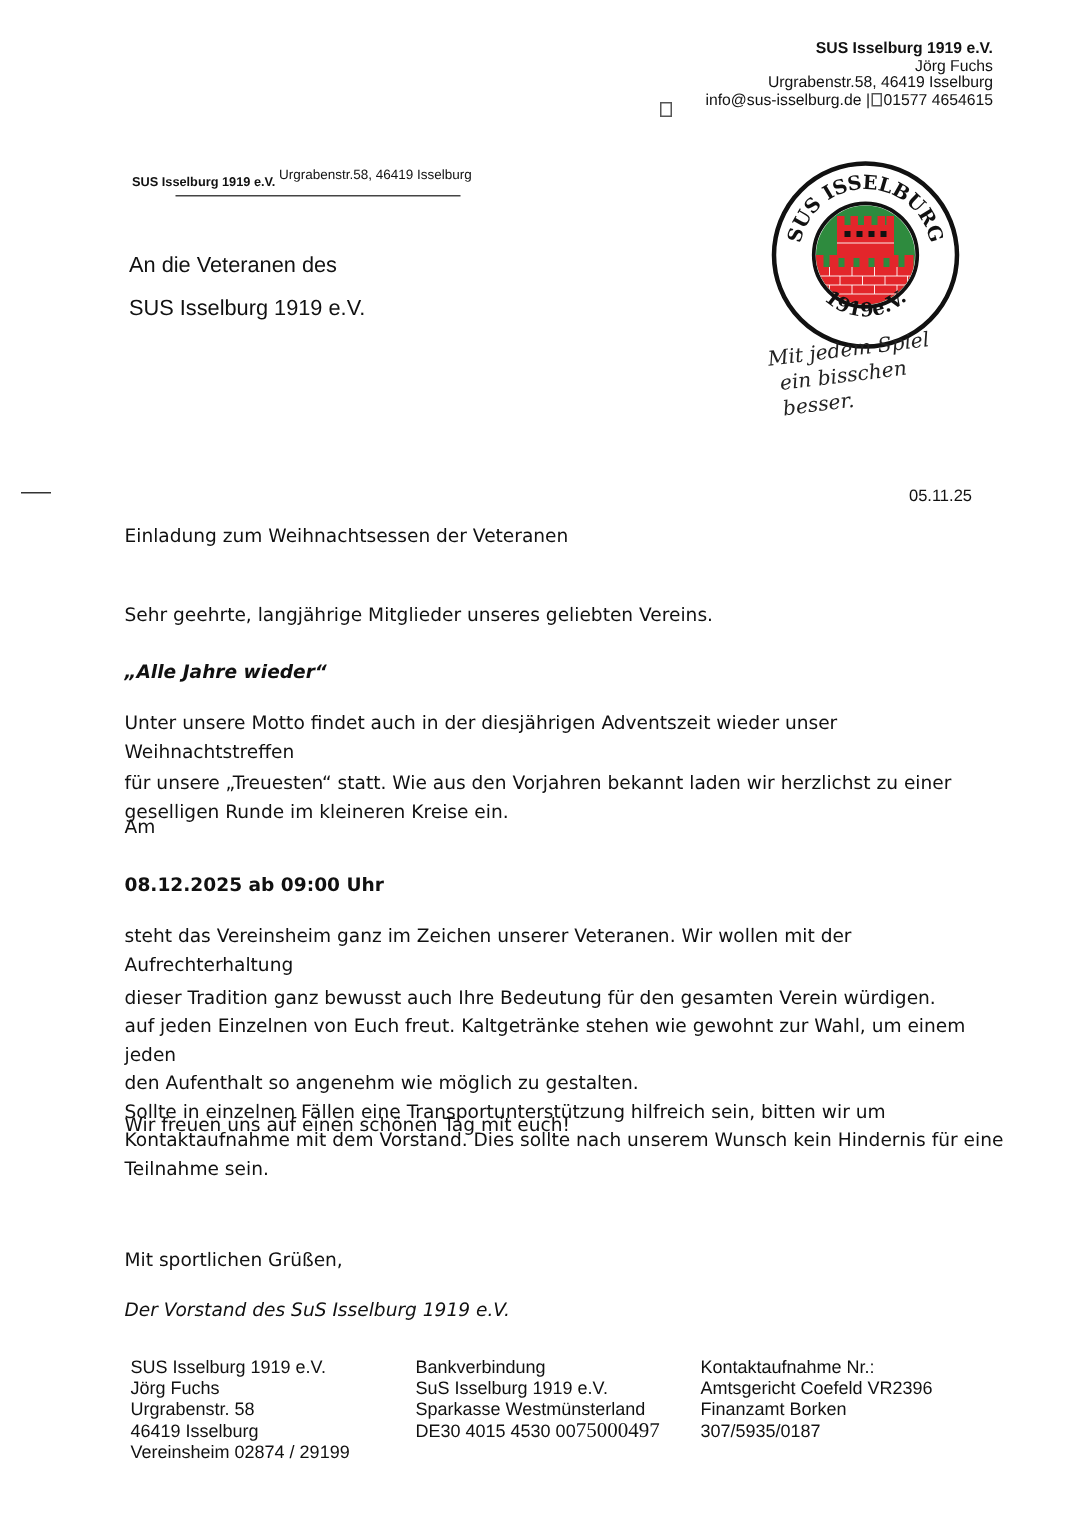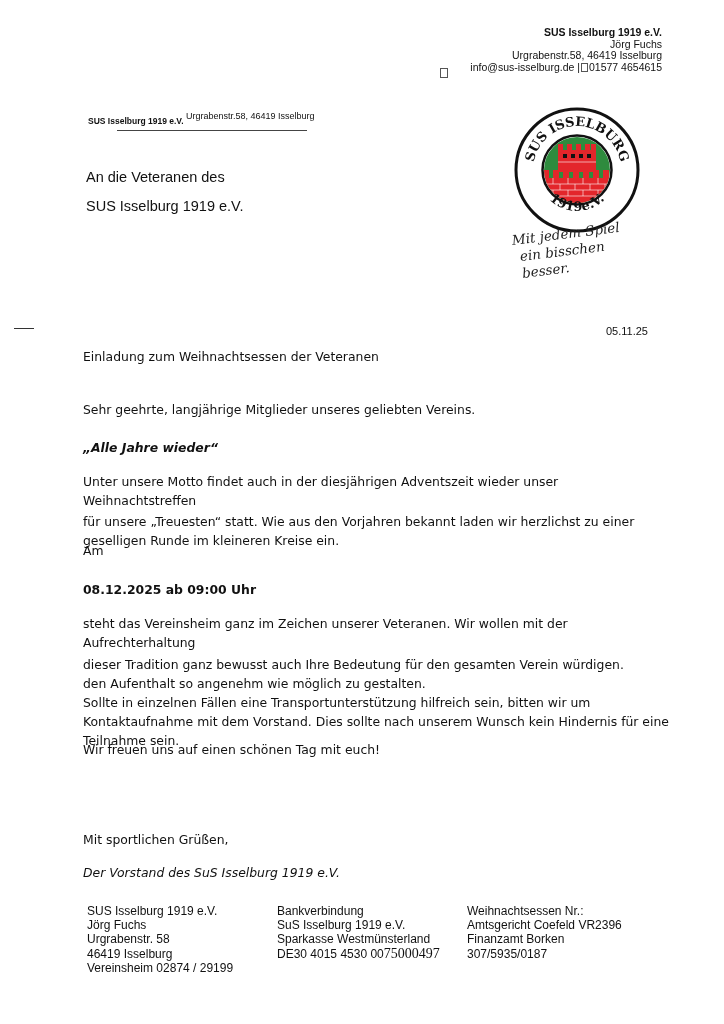--- a/index.html
+++ b/index.html
@@ -161,6 +161,7 @@
 <div class="abs letter body-font para2">
   <div class="l1">steht das Vereinsheim ganz im Zeichen unserer Veteranen. Wir wollen mit der Aufrechterhaltung</div>
   <div>dieser Tradition ganz bewusst auch Ihre Bedeutung für den gesamten Verein würdigen.</div>
+  <div>auf jeden Einzelnen von Euch freut. Kaltgetränke stehen wie gewohnt zur Wahl, um einem jeden</div>
   <div>den Aufenthalt so angenehm wie möglich zu gestalten.</div>
   <div>Sollte in einzelnen Fällen eine Transportunterstützung hilfreich sein, bitten wir um</div>
   <div>Kontaktaufnahme mit dem Vorstand. Dies sollte nach unserem Wunsch kein Hindernis für eine</div>

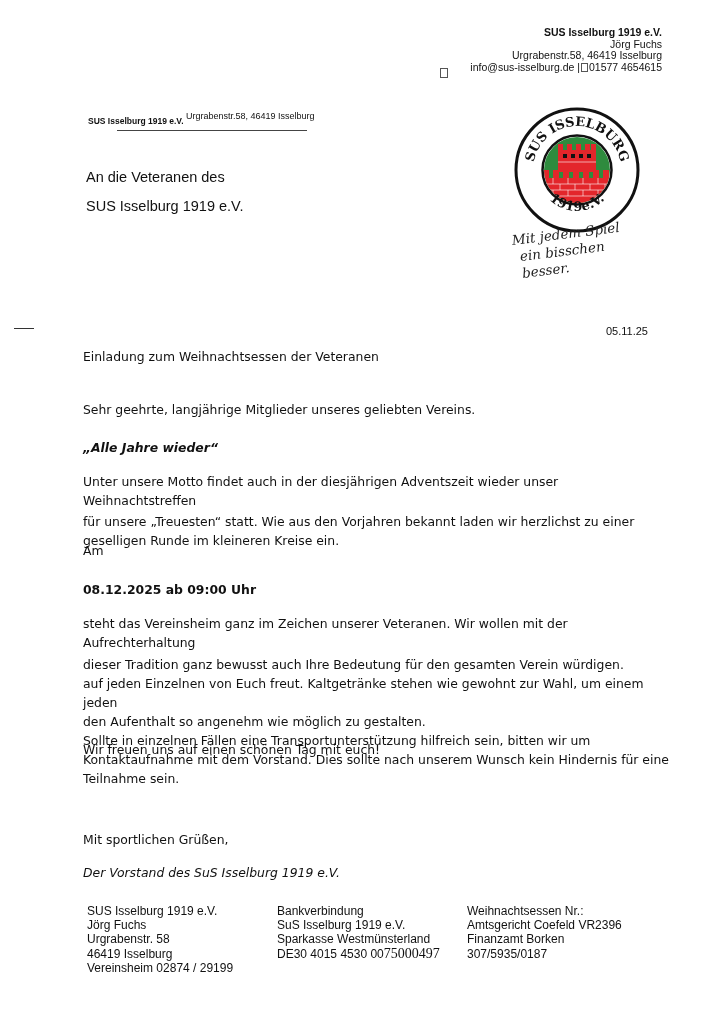--- a/index.html
+++ b/index.html
@@ -185,7 +185,7 @@
   <div><span>DE30 4015 4530 00</span><span class="iban-tail">75000497</span></div>
 </div>
 <div class="abs foot f3 sans">
-  <div>Weihnachtsessen Nr.:</div>
+  <div>Kontaktaufnahme Nr.:</div>
   <div>Amtsgericht Coefeld VR2396</div>
   <div>Finanzamt Borken</div>
   <div>307/5935/0187</div>

